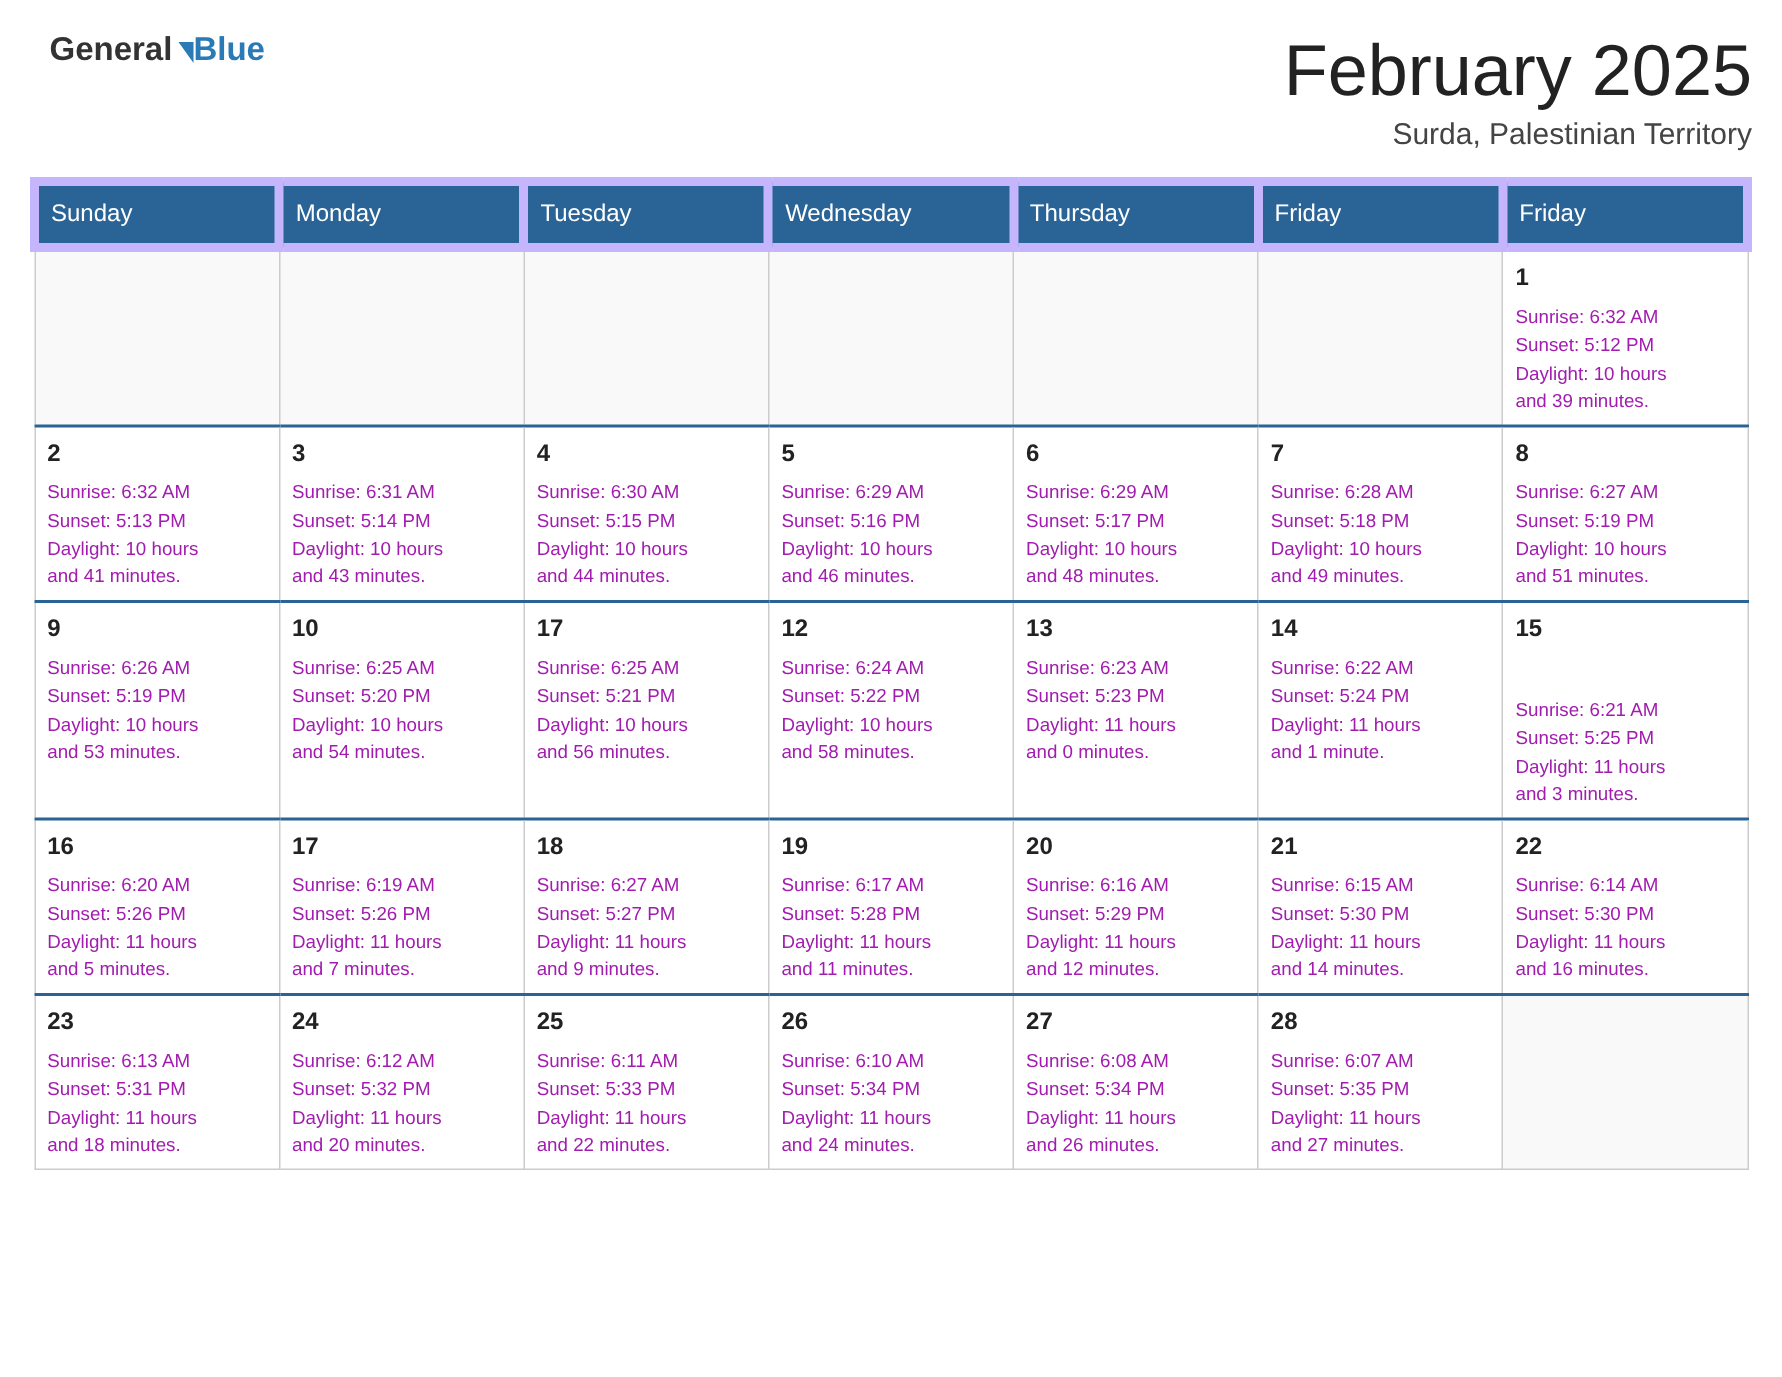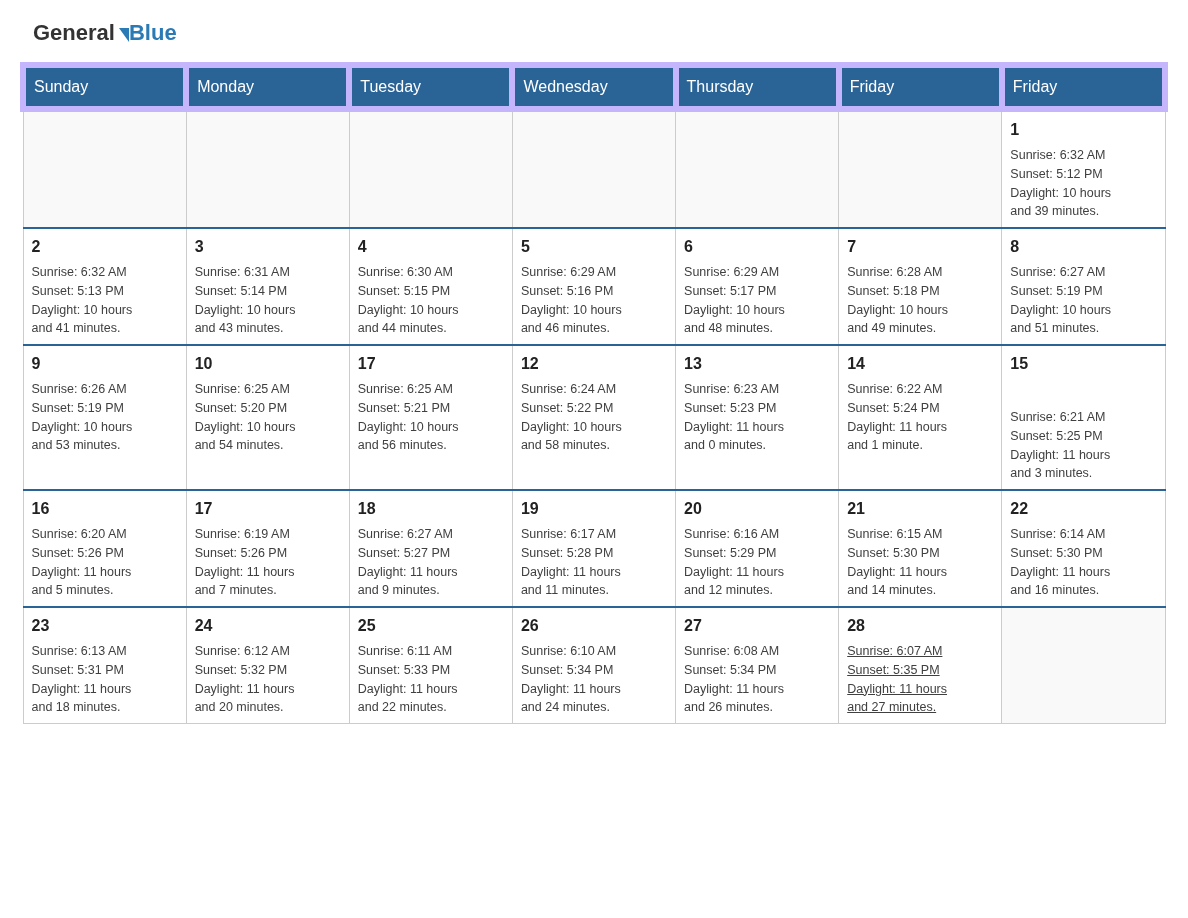--- a/index.html
+++ b/index.html
@@ -119,6 +119,10 @@
       <span class="logo-blue">Blue</span>
     </div>
   </div>
+  <div class="title-block">
+    <div class="calendar-title">February 2025</div>
+    <div class="calendar-subtitle">Surda, Palestinian Territory</div>
+  </div>
 </div>
 
 <table class="calendar-table">

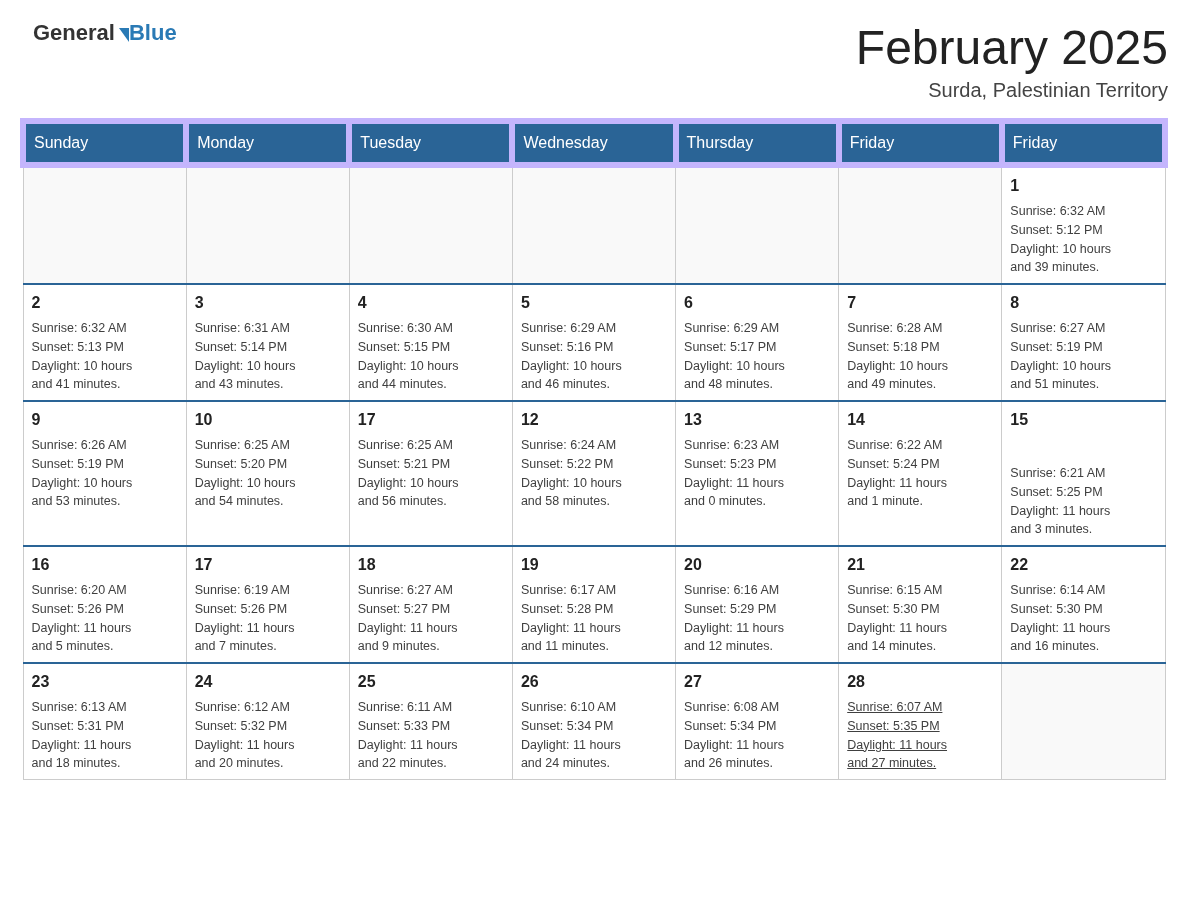--- a/index.html
+++ b/index.html
@@ -96,7 +96,7 @@
     }
     .day-info {
       font-size: 12.5px;
-      color: #404040;
+      color: #a21caf;
       line-height: 1.5;
     }
     .empty-cell {

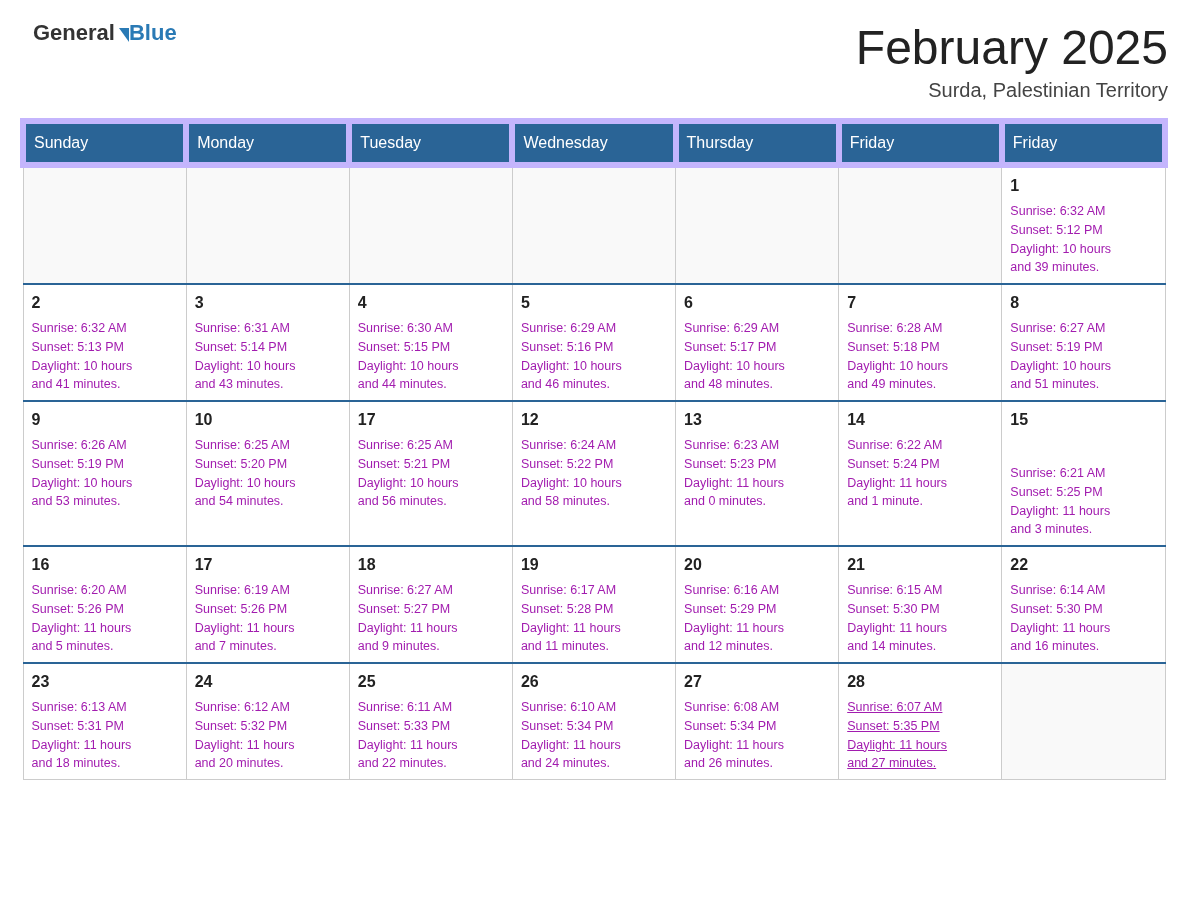--- a/index.html
+++ b/index.html
@@ -344,7 +344,7 @@
         </td>
         <td>
           <span class="day-number">28</span>
-          <div class="day-info" style="white-space: pre-line; text-decoration: underline;">Sunrise: 6:07 AM
+          <div class="day-info" style="white-space: pre-line;">Sunrise: 6:07 AM
 Sunset: 5:35 PM
 Daylight: 11 hours
 and 27 minutes.</div>

